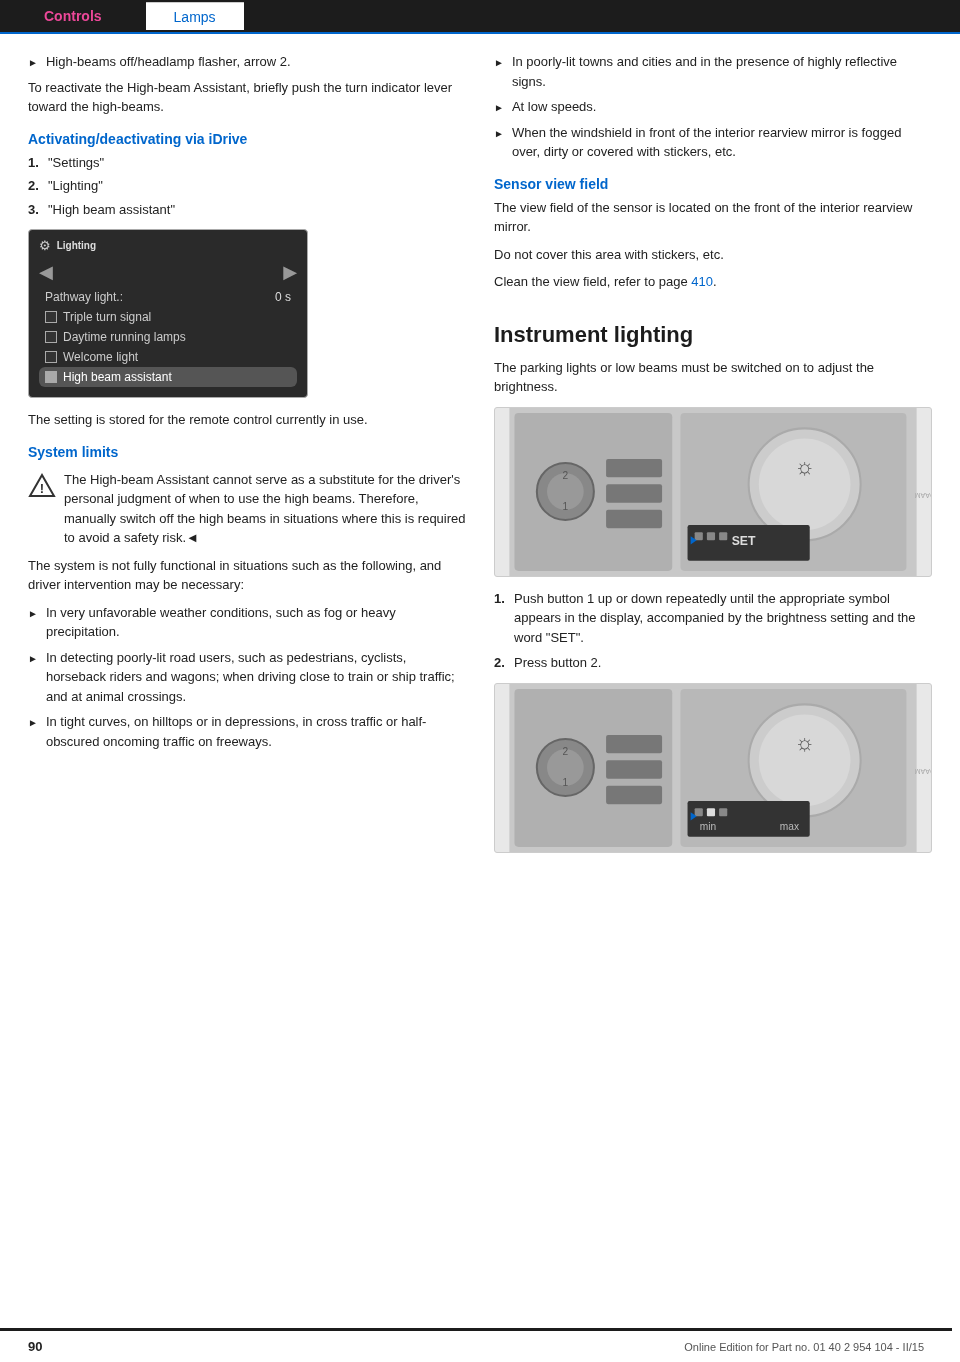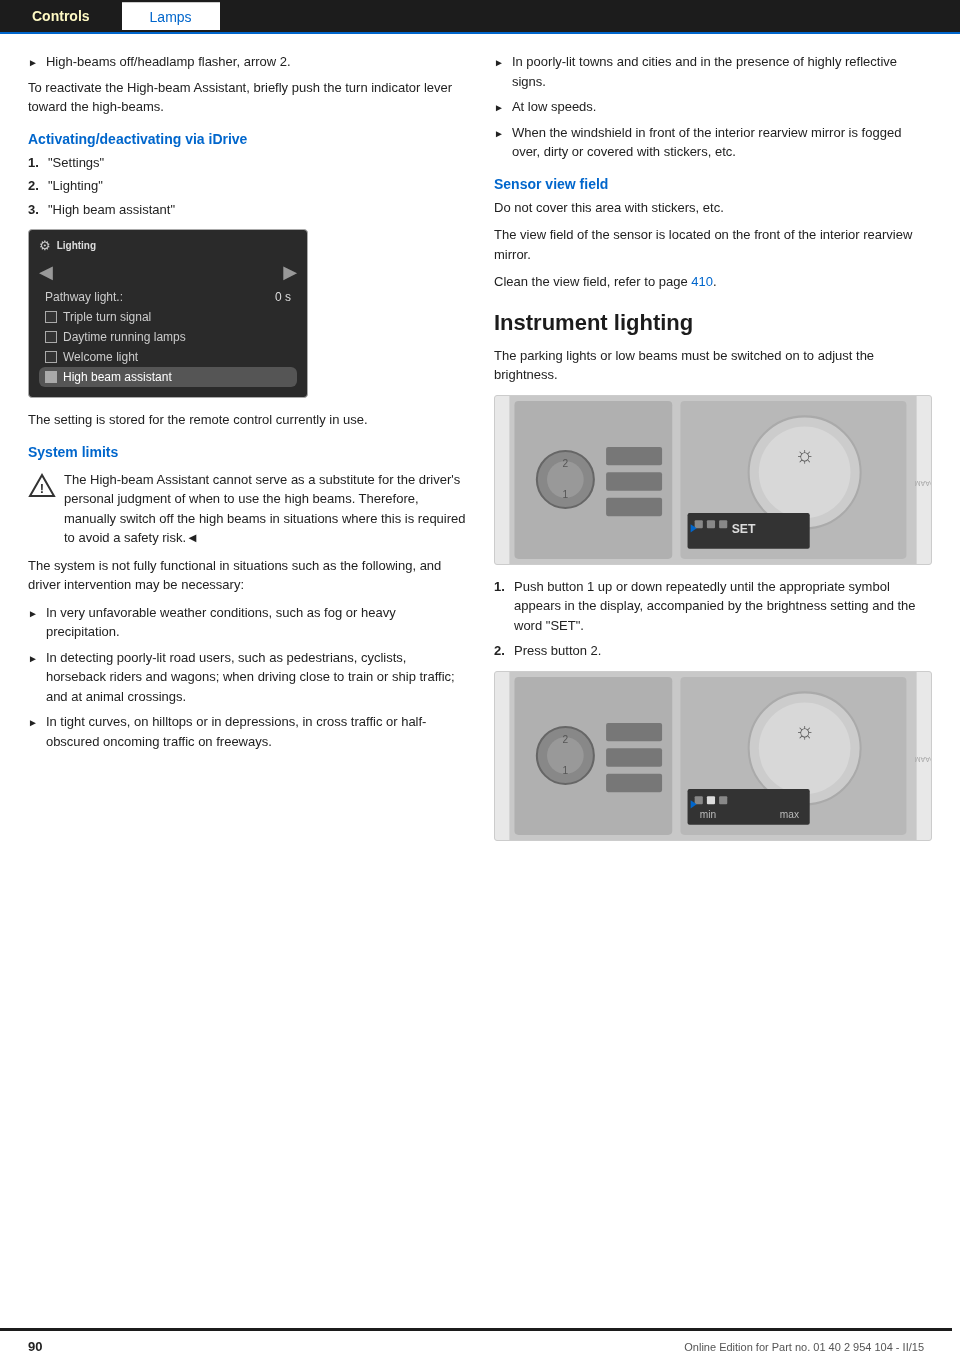--- a/index.html
+++ b/index.html
@@ -22,9 +22,9 @@
     }
     .header-tab-active {
       background: #1c1c1c;
-      color: #fef9c3;
-      font-weight: bold;
-      padding: 0 32px;
+      color: #ec4899;
+      font-weight: bold;
+      padding: 0 44px;
       height: 32px;
       display: flex;
       align-items: center;

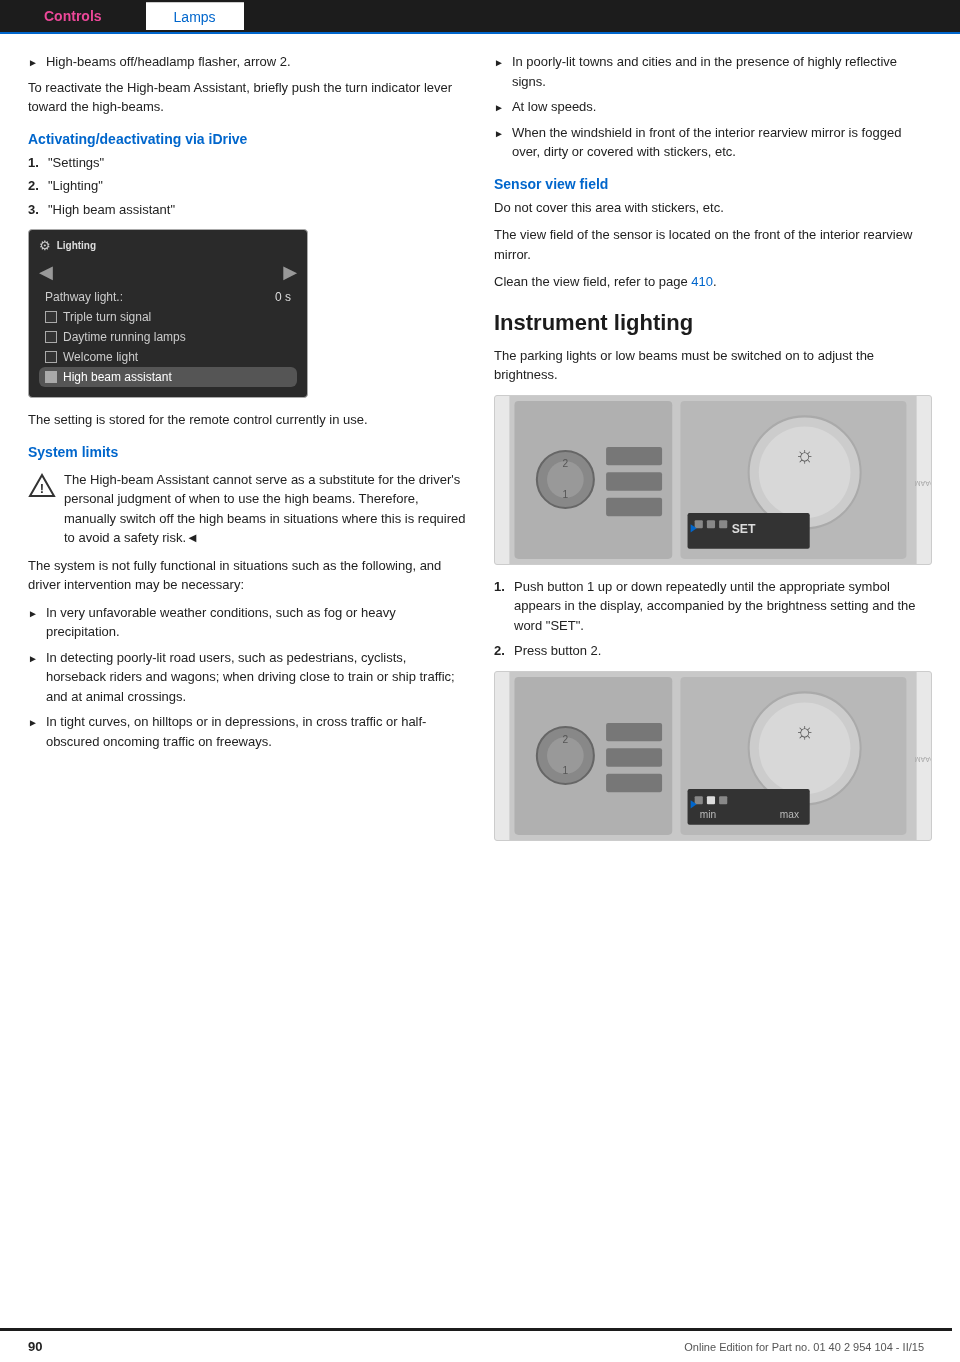--- a/index.html
+++ b/index.html
@@ -352,8 +352,8 @@
     </div>
 
     <div class="section-heading">Sensor view field</div>
+    <p>The view field of the sensor is located on the front of the interior rearview mirror.</p>
     <p>Do not cover this area with stickers, etc.</p>
-    <p>The view field of the sensor is located on the front of the interior rearview mirror.</p>
     <p>
       <span>Clean the view field, refer to page</span>
       <span style="color:#0066cc;">410</span><span>.</span>

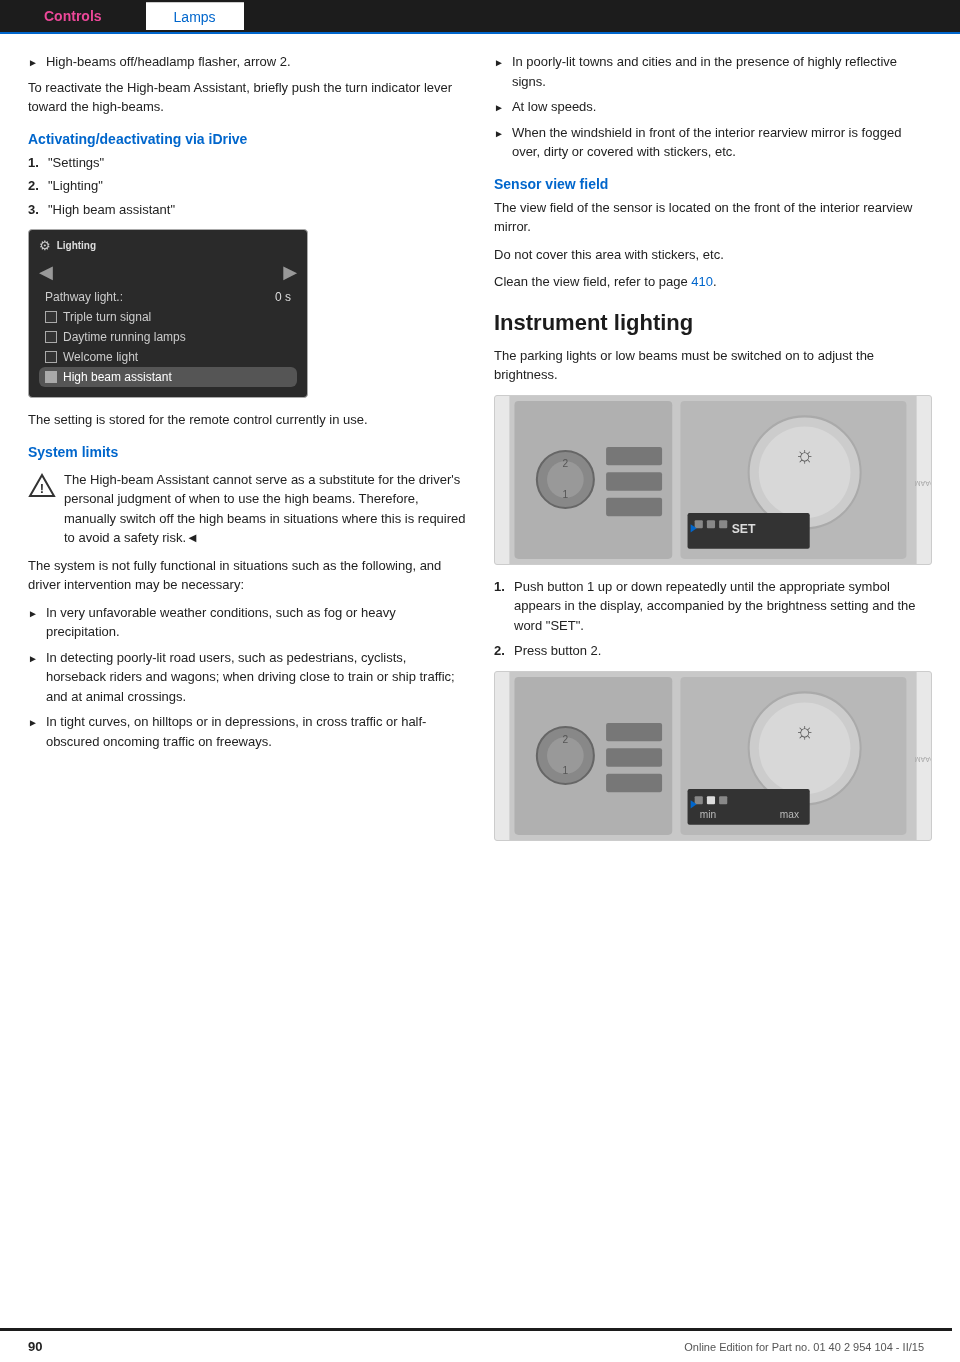--- a/index.html
+++ b/index.html
@@ -69,7 +69,7 @@
       font-size: 22px;
       font-weight: bold;
       margin-bottom: 10px;
-      margin-top: 18px;
+      margin-top: 30px;
     }
     p {
       margin-bottom: 8px;

